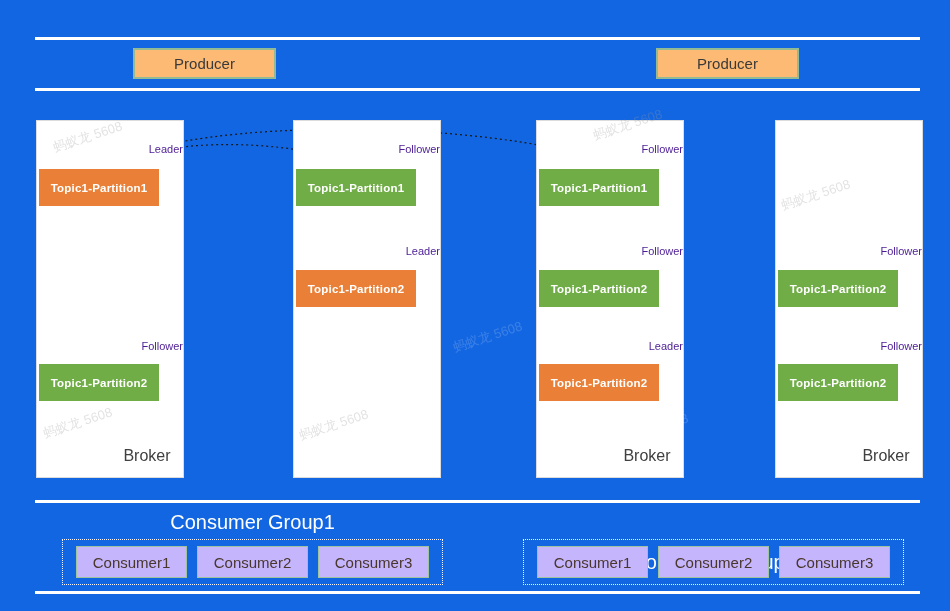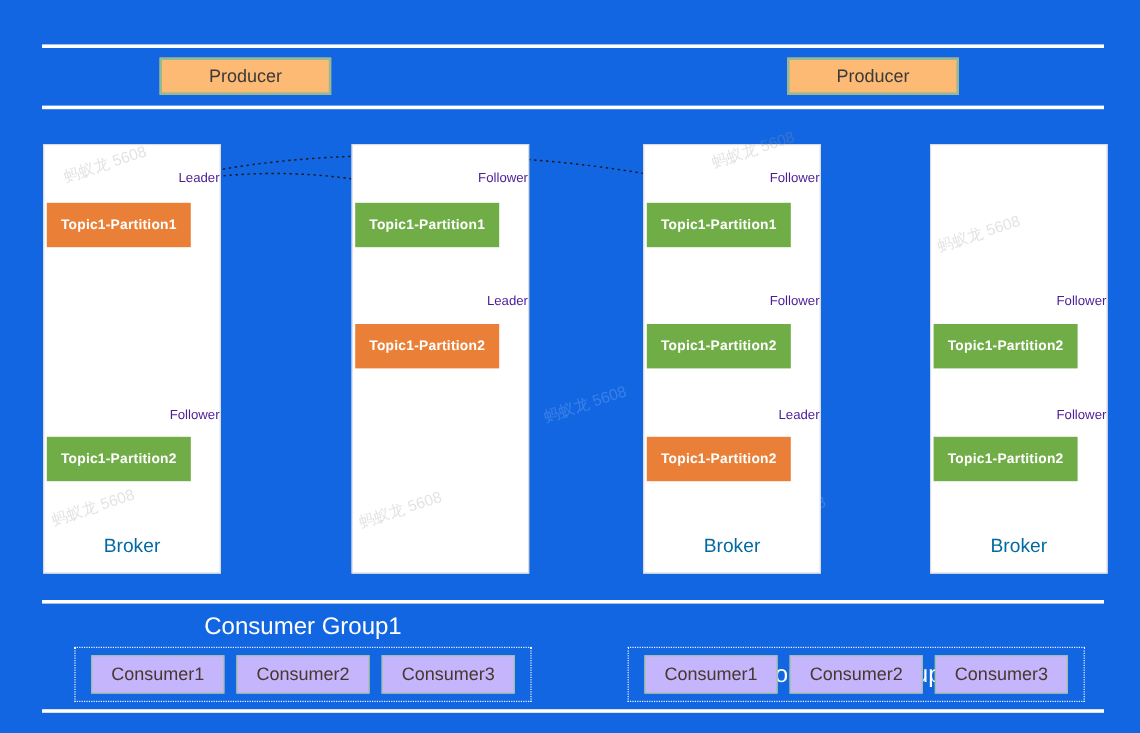--- a/index.html
+++ b/index.html
@@ -34,7 +34,7 @@
   .partition.follower{background:#70ad47;}
   .broker-name{
     position:absolute;left:0;top:321px;width:100%;height:28px;line-height:28px;
-    text-align:center;font-size:16px;color:#0369a1;
+    text-align:center;font-size:16px;color:#404040;padding-left:37px;
   }
   #arrows{position:absolute;left:0;top:0;pointer-events:none;}
   .dasharrow{fill:none;stroke:#1a1a1a;stroke-width:1.2;stroke-dasharray:2 3;}

